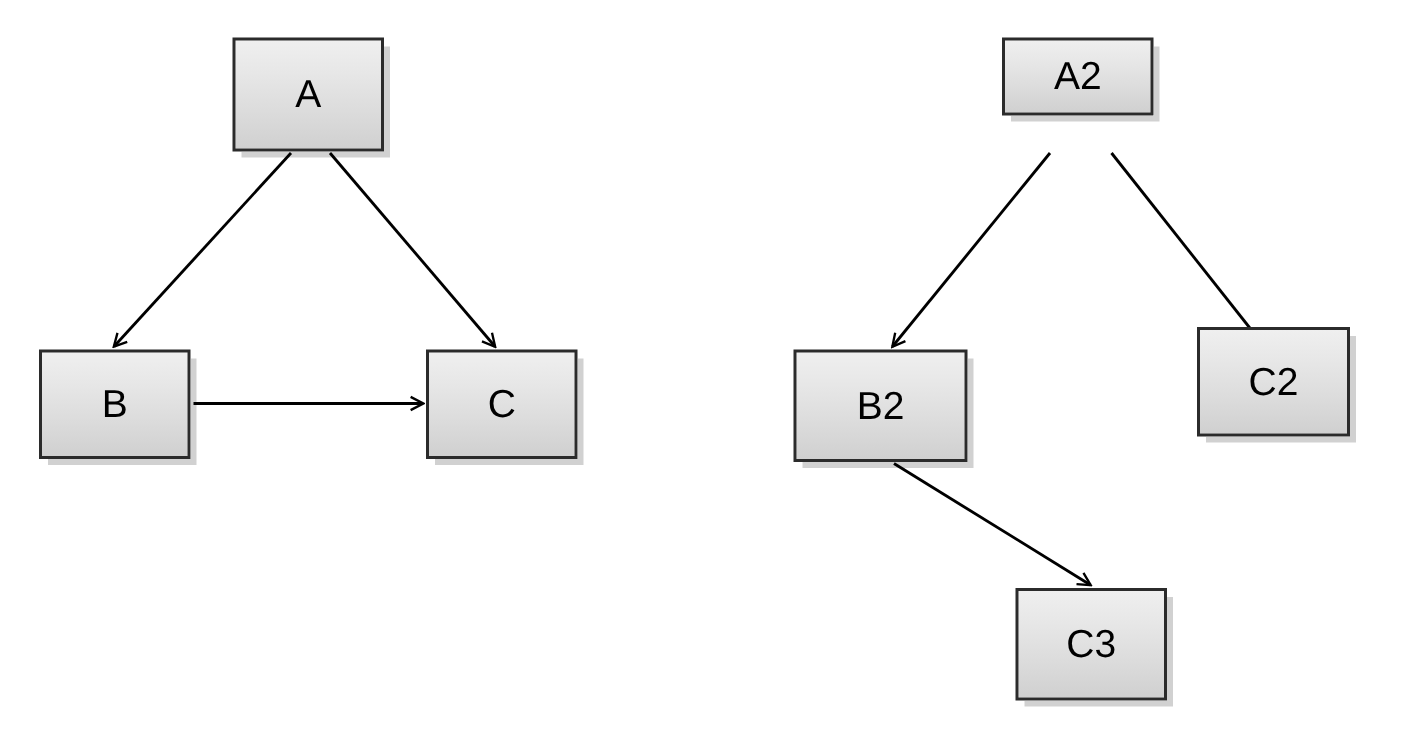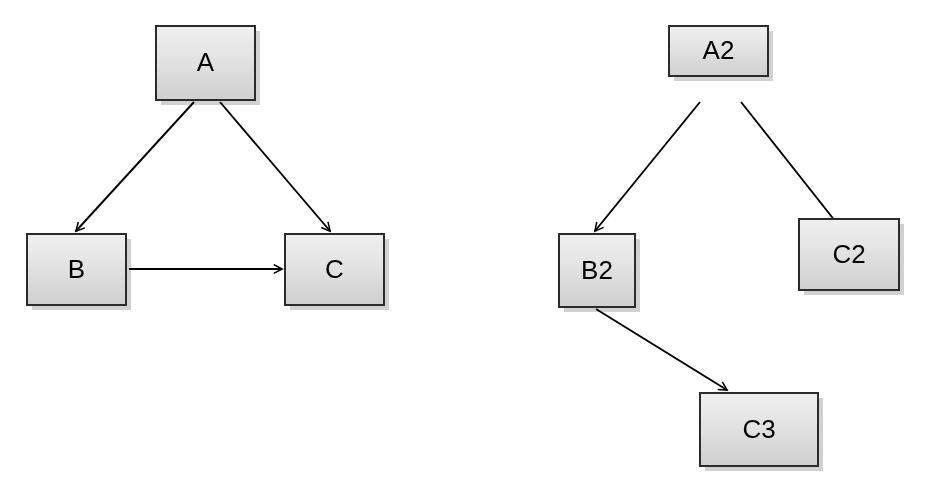--- a/index.html
+++ b/index.html
@@ -89,7 +89,7 @@
     <span class="node-label">A2</span>
   </div>
 
-  <div class="node" style="left: 558px; top: 233px; width: 78px; height: 75px;">
+  <div class="node" style="left: 529px; top: 233px; width: 116px; height: 75px;">
     <span class="node-label">B2</span>
   </div>
 

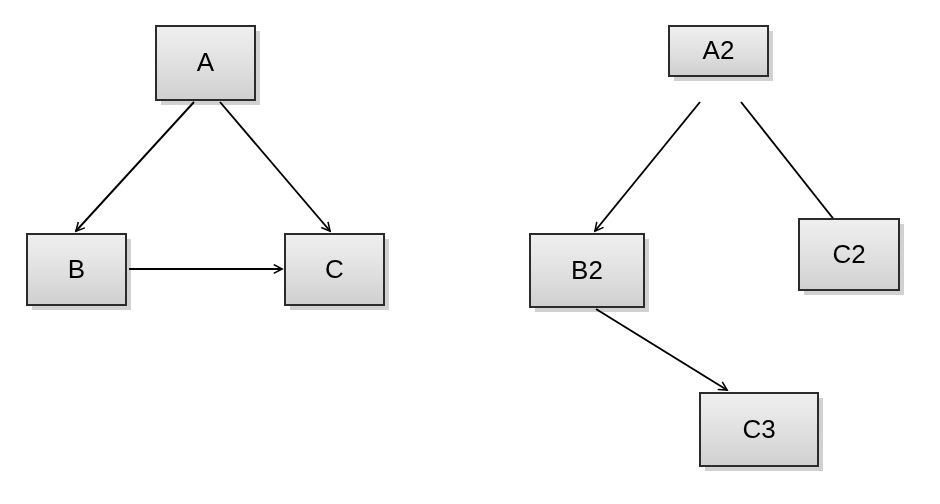--- a/index.html
+++ b/index.html
@@ -97,7 +97,7 @@
     <span class="node-label">C2</span>
   </div>
 
-  <div class="node" style="left: 699px; top: 392px; width: 120px; height: 75px;">
+  <div class="node" style="left: 677px; top: 392px; width: 101px; height: 75px;">
     <span class="node-label">C3</span>
   </div>
 

